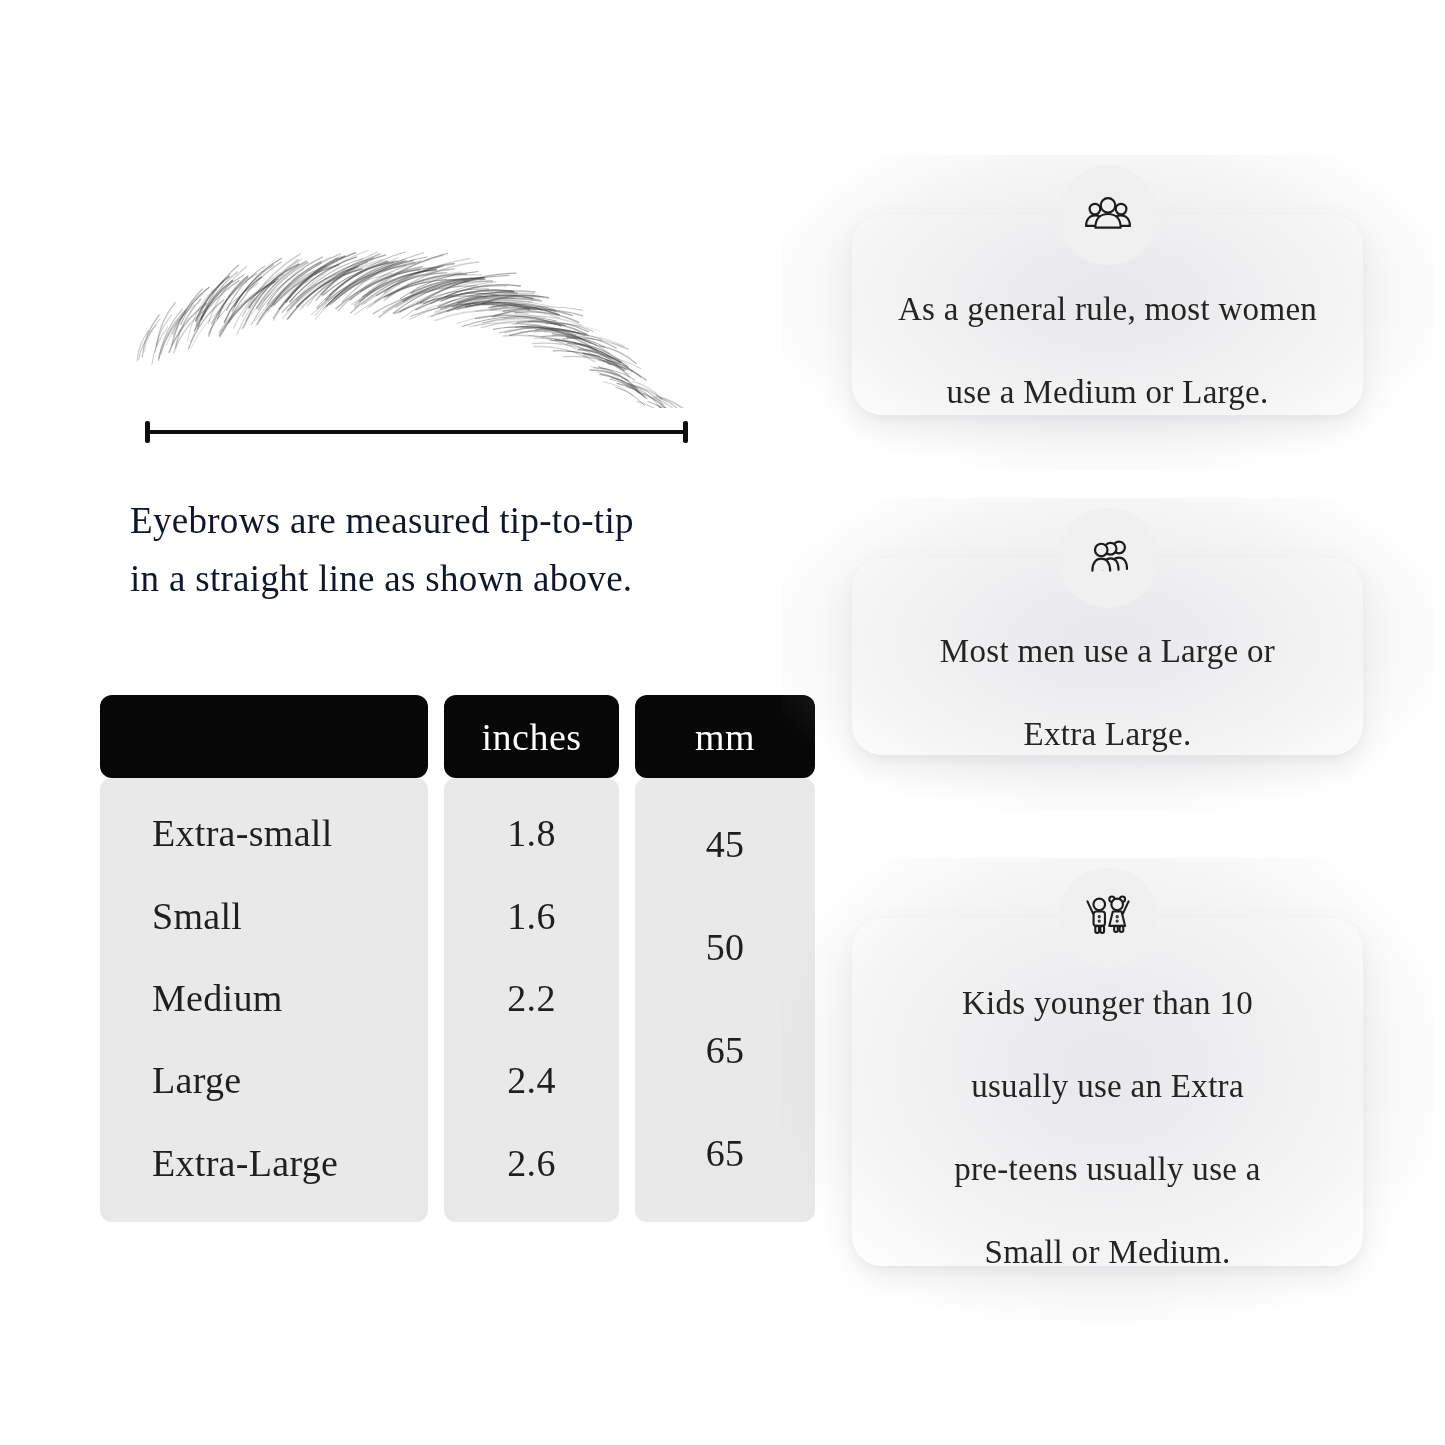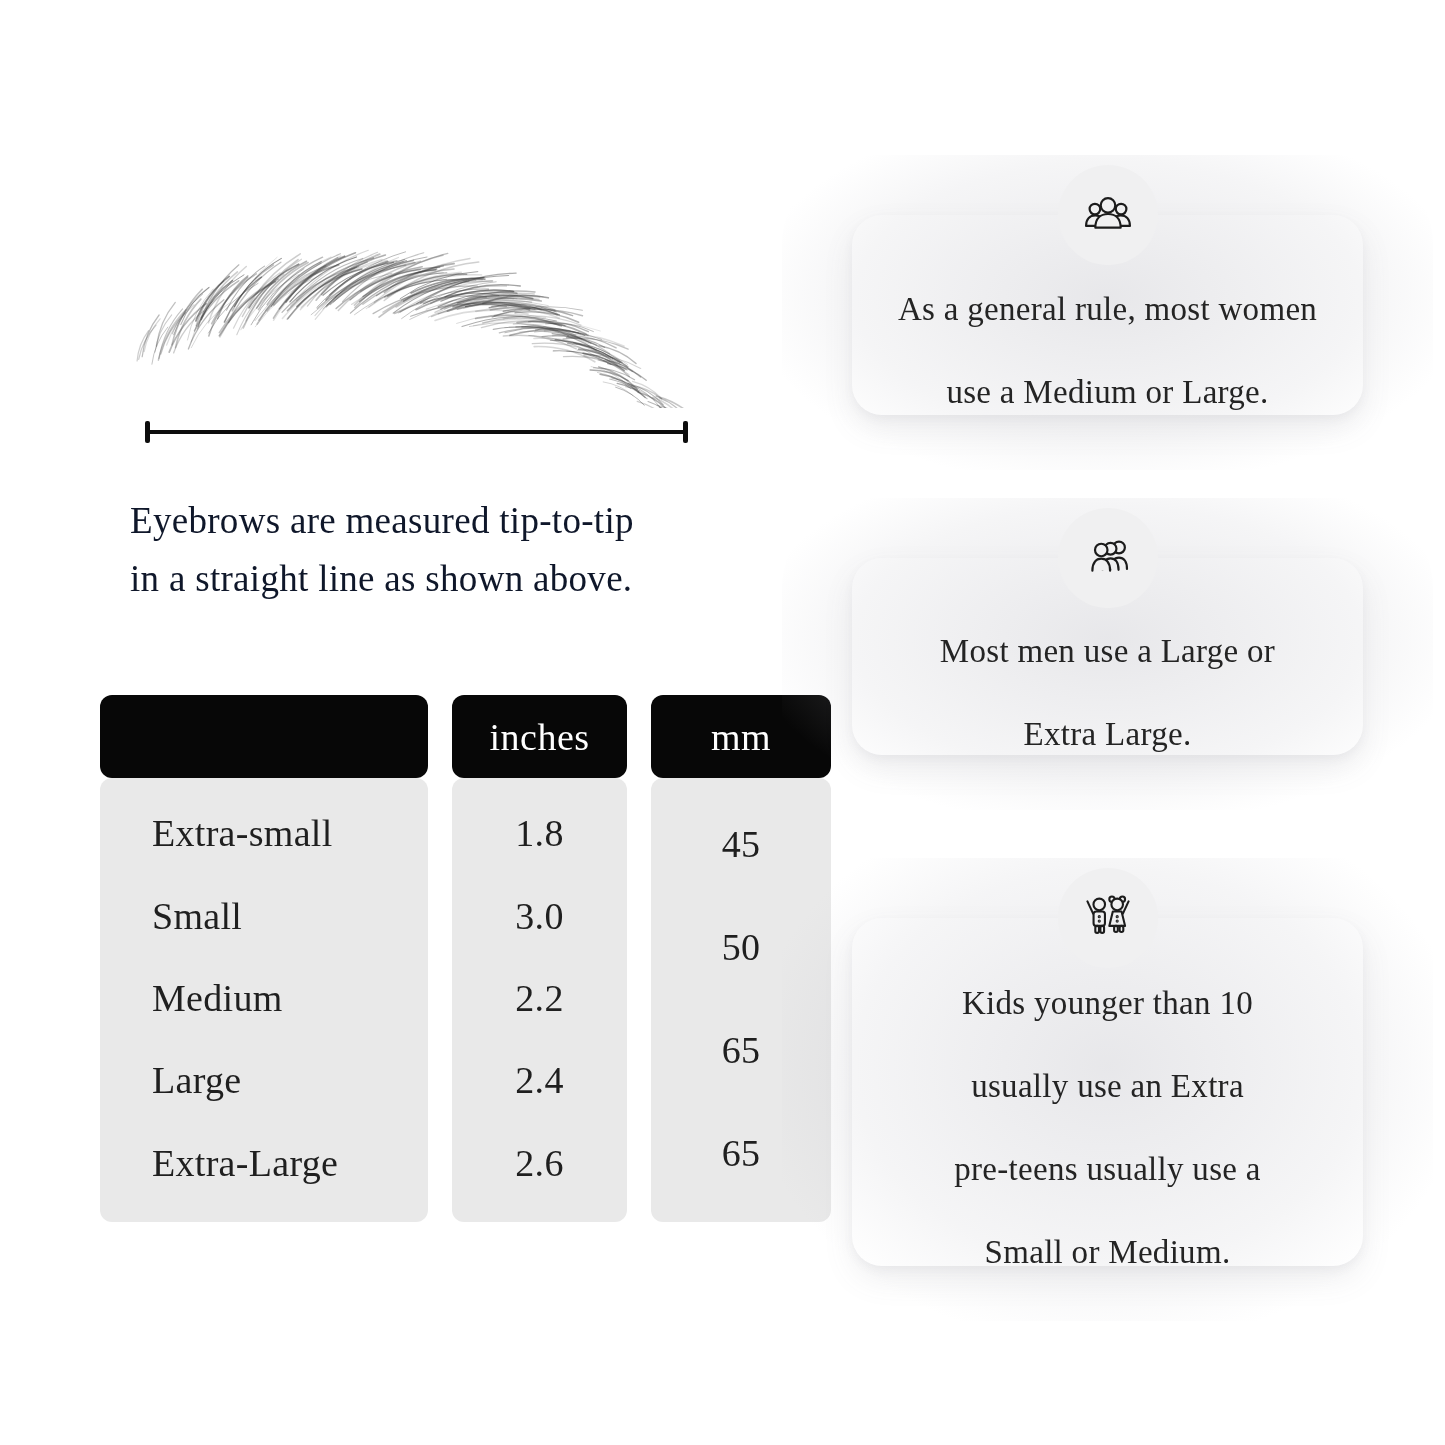--- a/index.html
+++ b/index.html
@@ -20,7 +20,7 @@
 
   
   .size-table{position:absolute;left:68px;top:695px;width:697px;}
-  .tbl-grid{display:grid;grid-template-columns:328px 175px 180px;column-gap:24px;padding-left:32px;}
+  .tbl-grid{display:grid;grid-template-columns:328px 175px 180px;column-gap:16px;padding-left:32px;}
   .tbl-head .cell{
     height:83px;background:#070707;border-radius:12px;color:#ffffff;
     display:flex;align-items:center;justify-content:center;font-size:38px;letter-spacing:.5px;

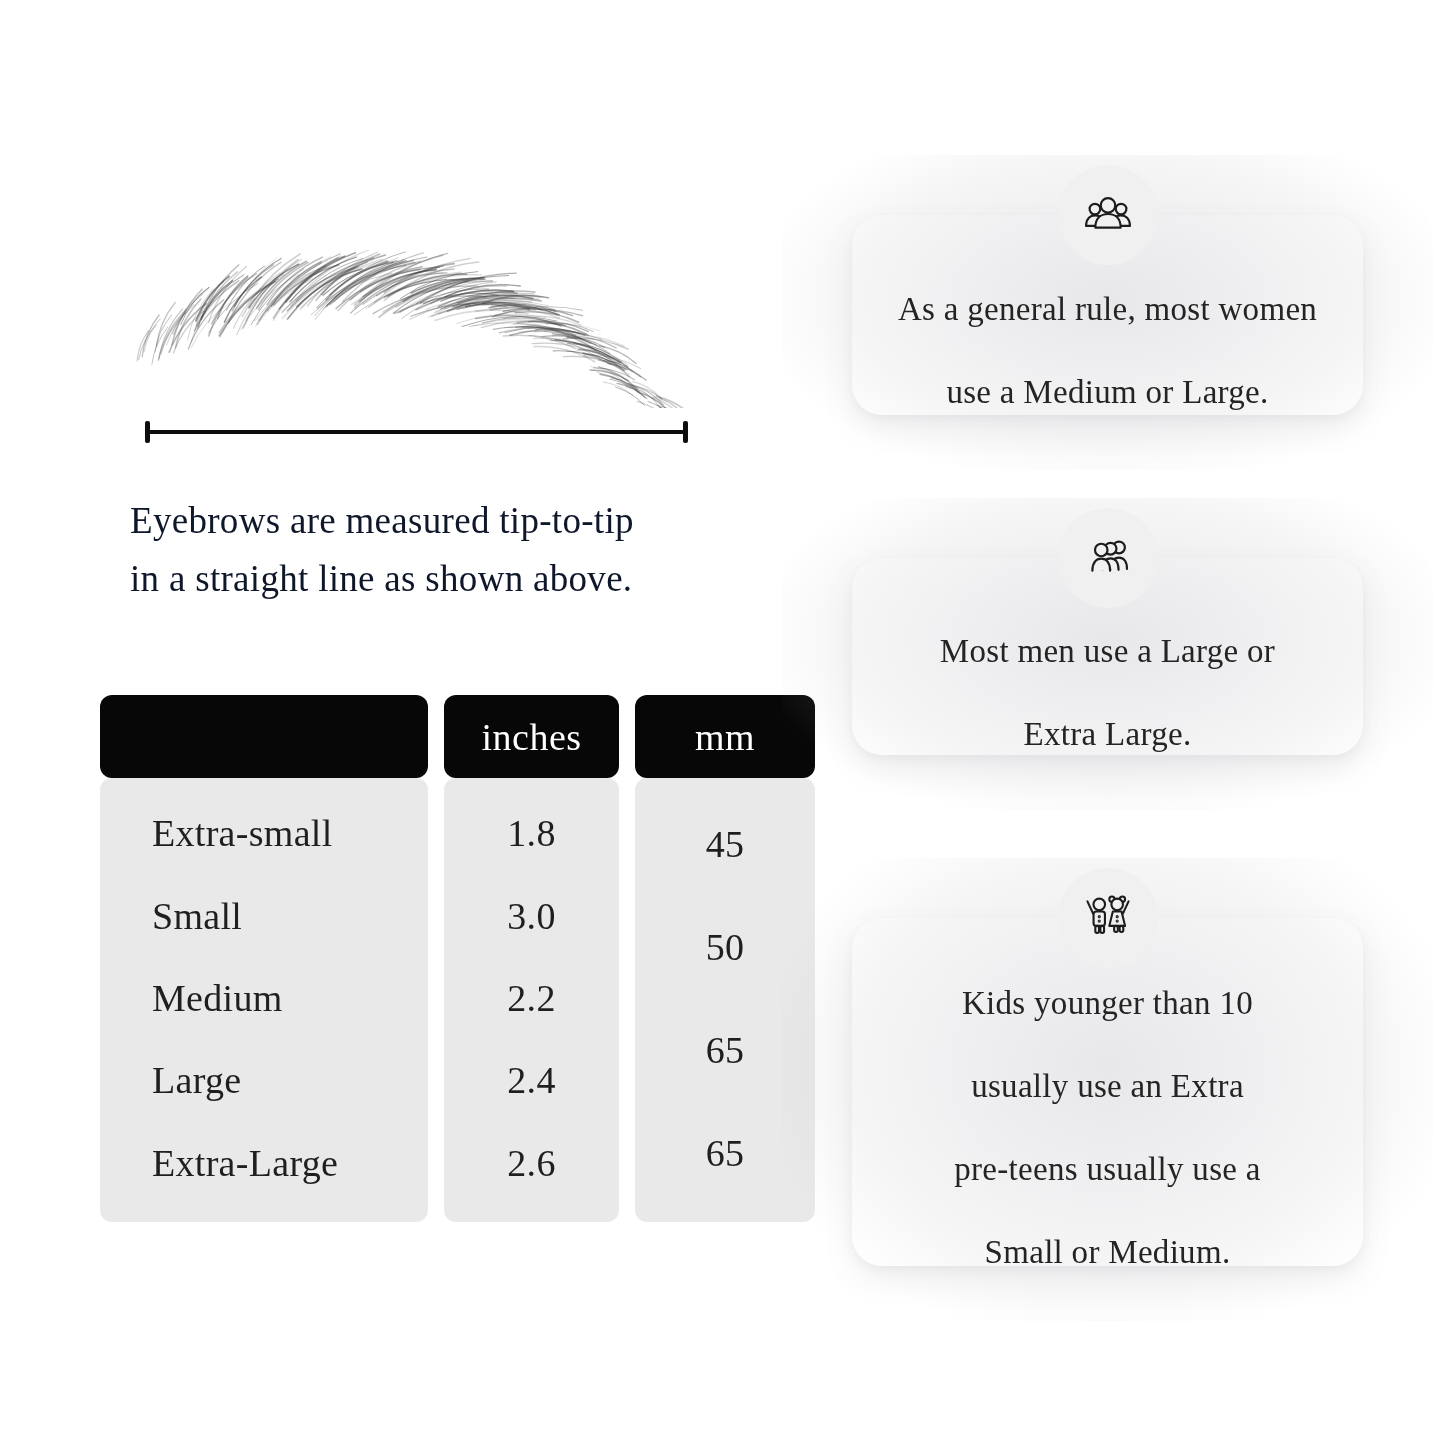--- a/index.html
+++ b/index.html
@@ -340,7 +340,7 @@
       </div>
       <div class="tbl-col col-vals">
         <div class="tbl-row">1.8</div>
-        <div class="tbl-row">3.0</div>
+        <div class="tbl-row">1.6</div>
         <div class="tbl-row">2.2</div>
         <div class="tbl-row">2.4</div>
         <div class="tbl-row">2.6</div>

